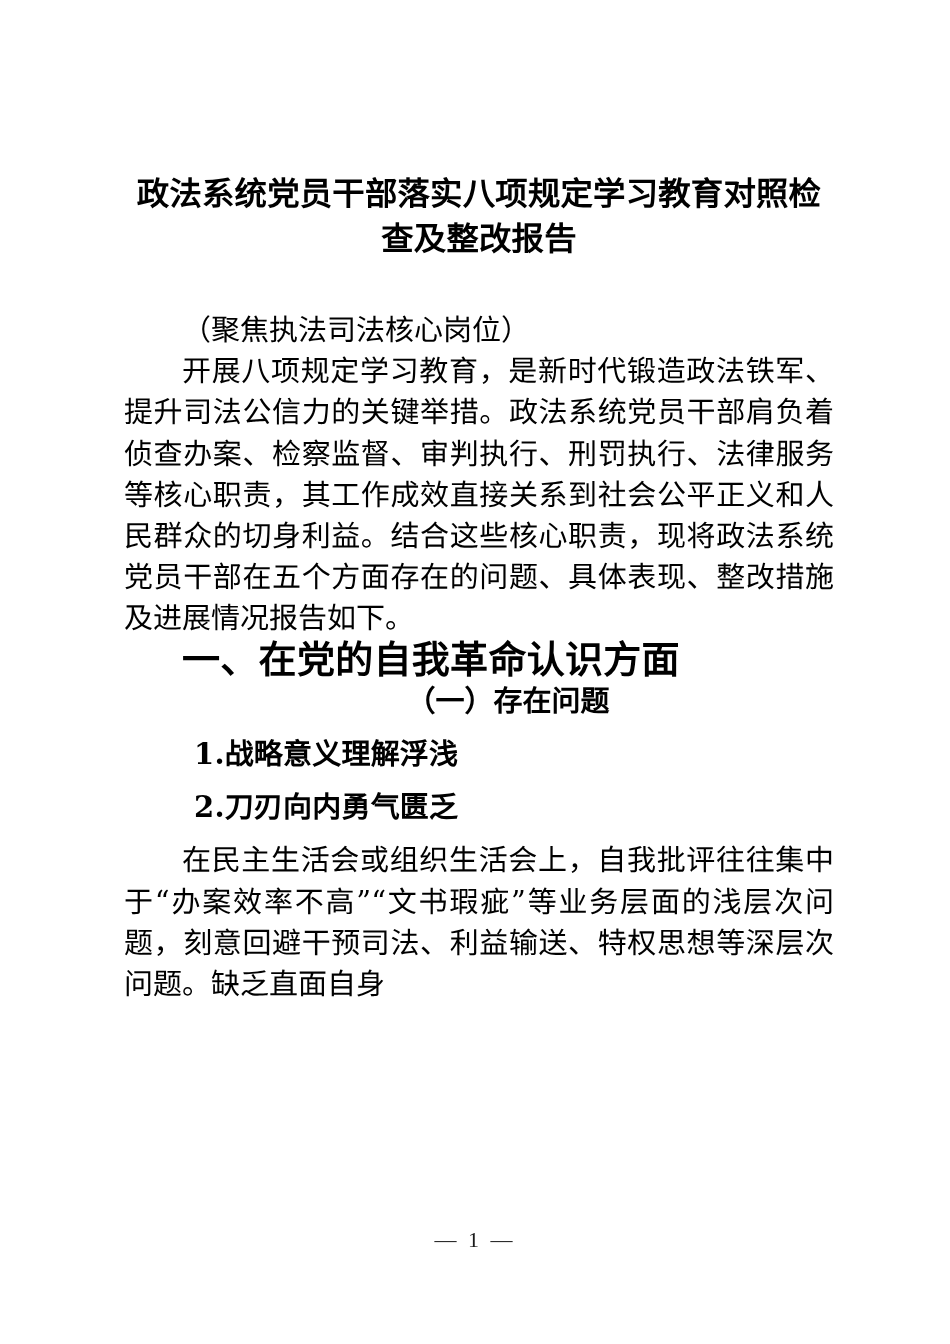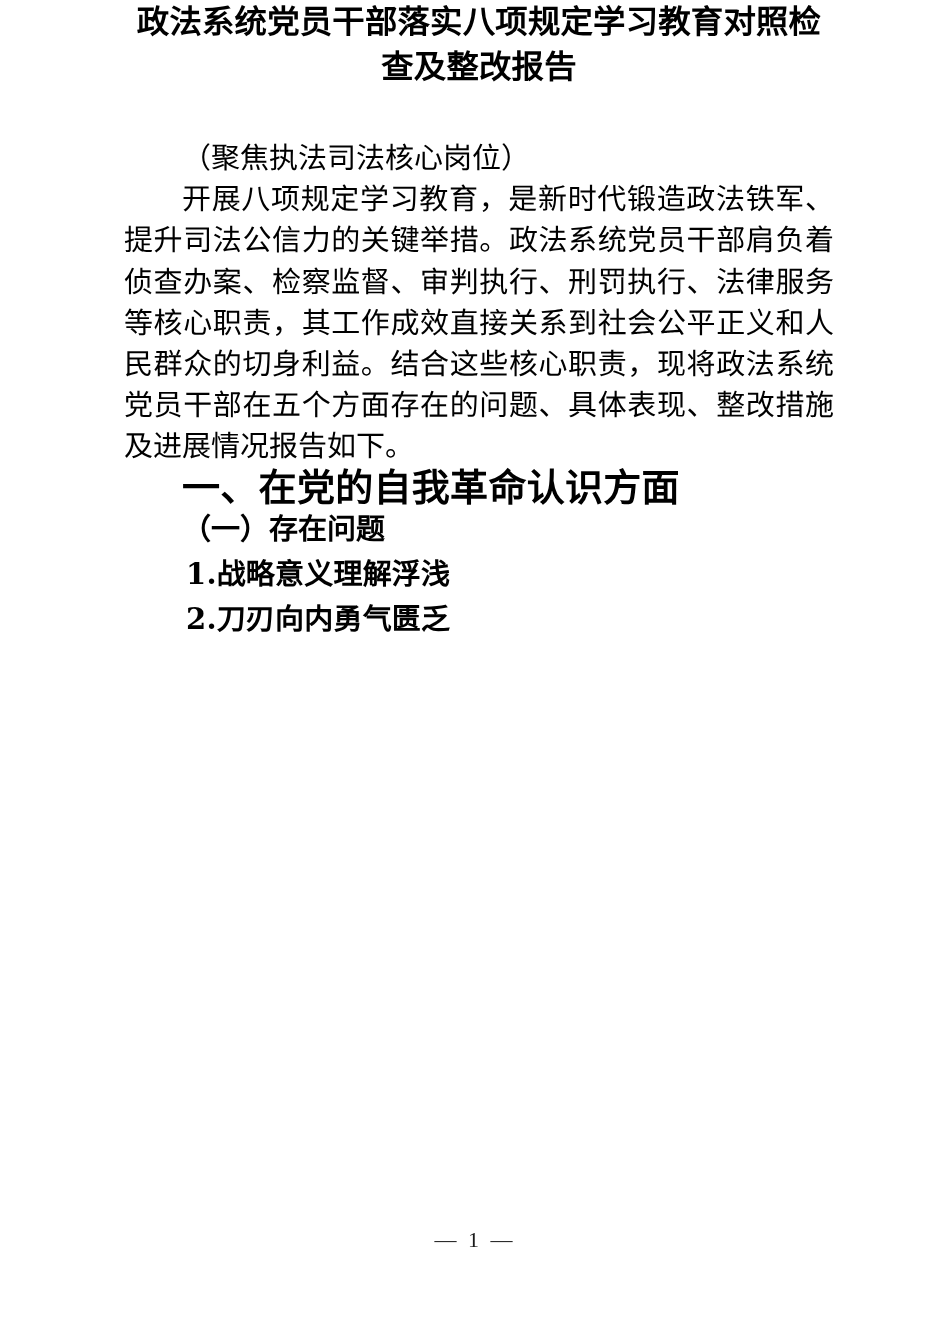--- a/index.html
+++ b/index.html
@@ -32,6 +32,7 @@
   
   .doc-title {
     margin: 0;
+    padding-top: 172px;
     font-family: "Liberation Sans", "DejaVu Sans", sans-serif;
     font-weight: bold;
     font-size: 32.4px;

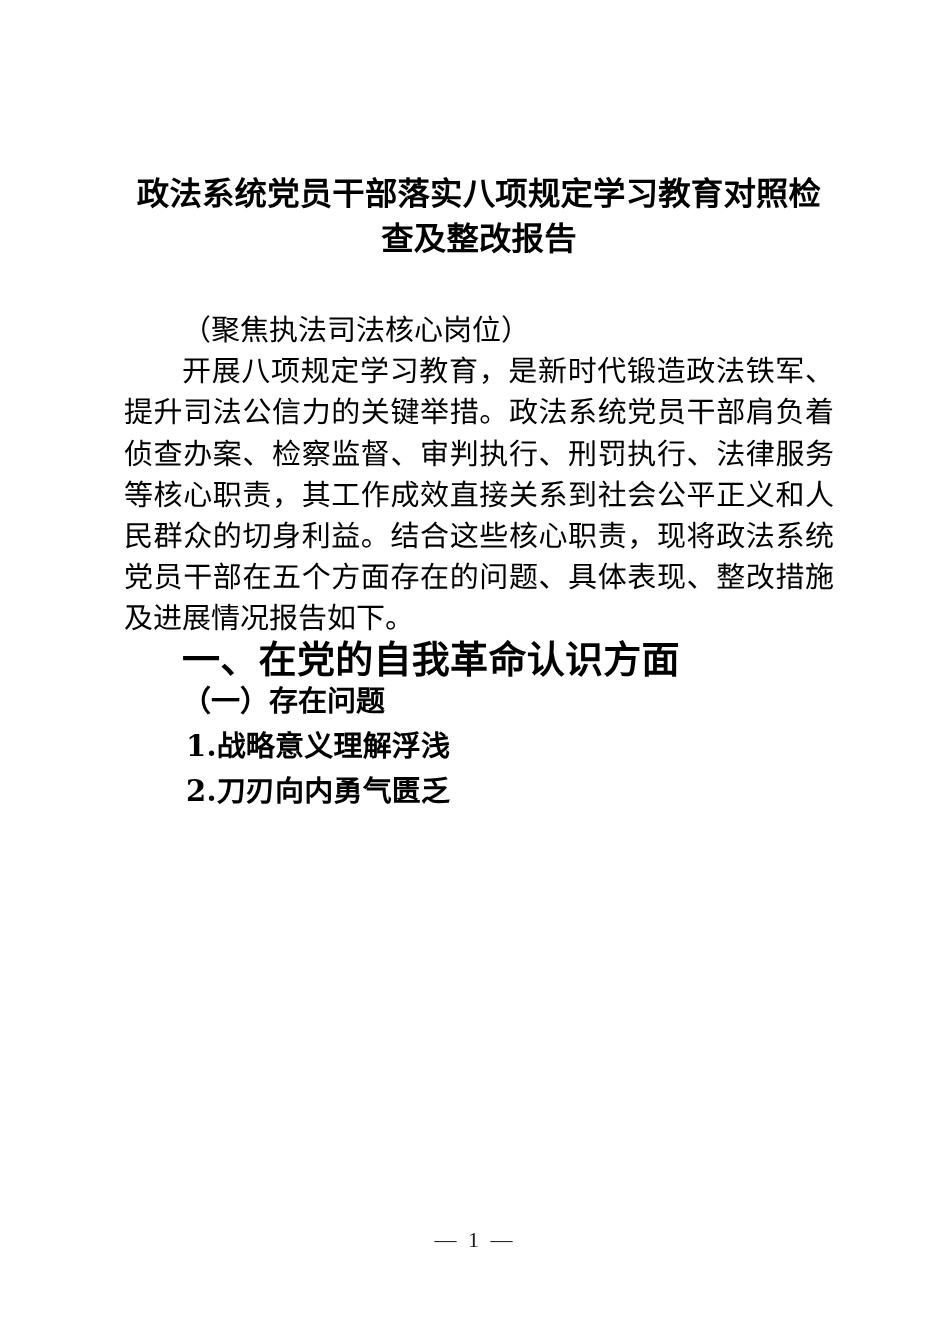--- a/index.html
+++ b/index.html
@@ -85,6 +85,7 @@
     text-indent: 58px;
     color: #000;
     word-break: break-all;
+    text-align: center;
   }
 
   

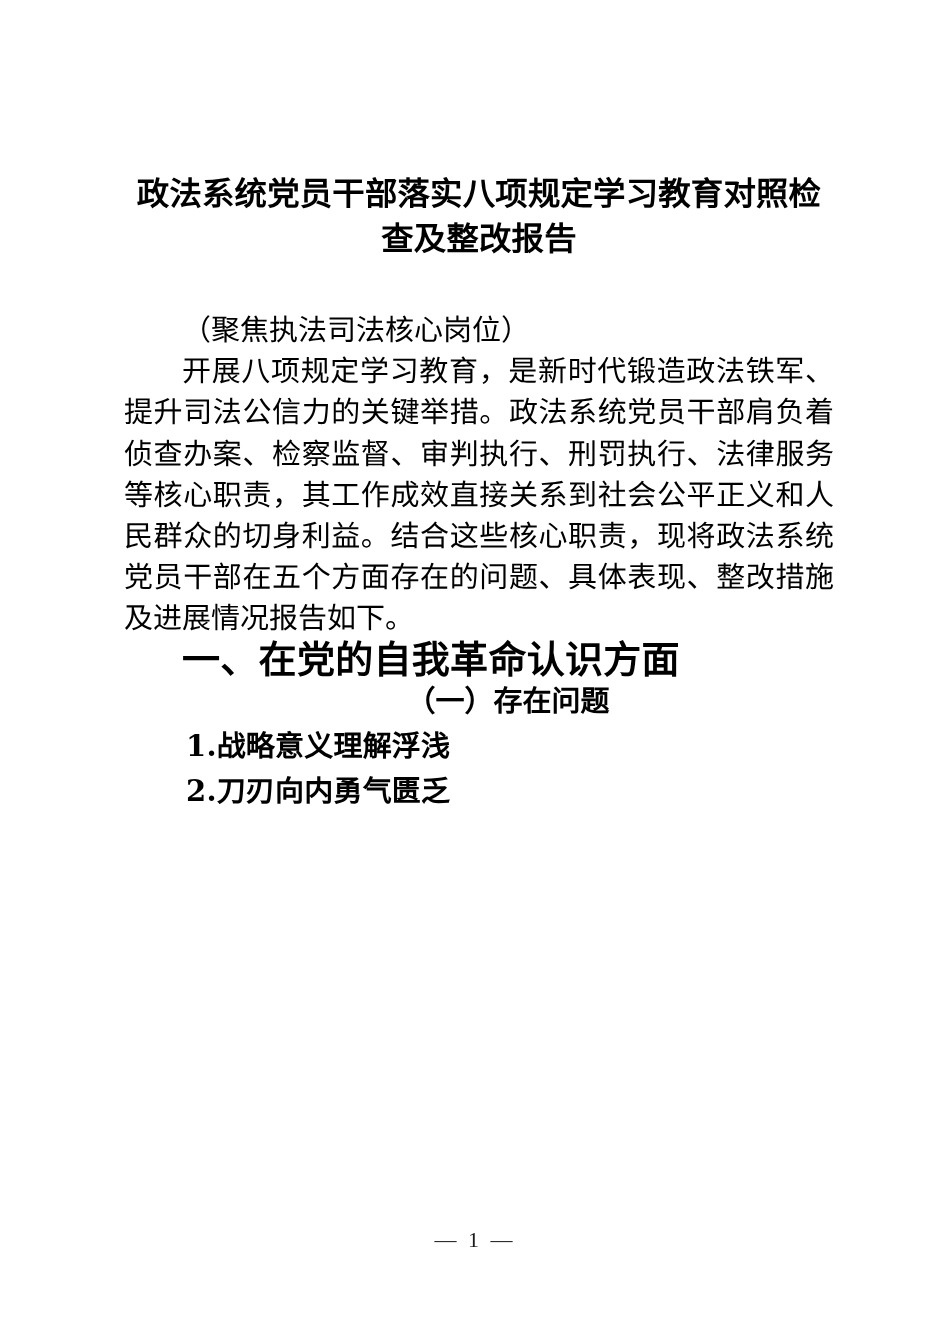--- a/index.html
+++ b/index.html
@@ -90,7 +90,7 @@
 
   
   .h3-cn {
-    margin: 4px;
+    margin: 12px;
     font-family: "DejaVu Serif", "Liberation Serif", serif;
     font-weight: bold;
     font-size: 29px;

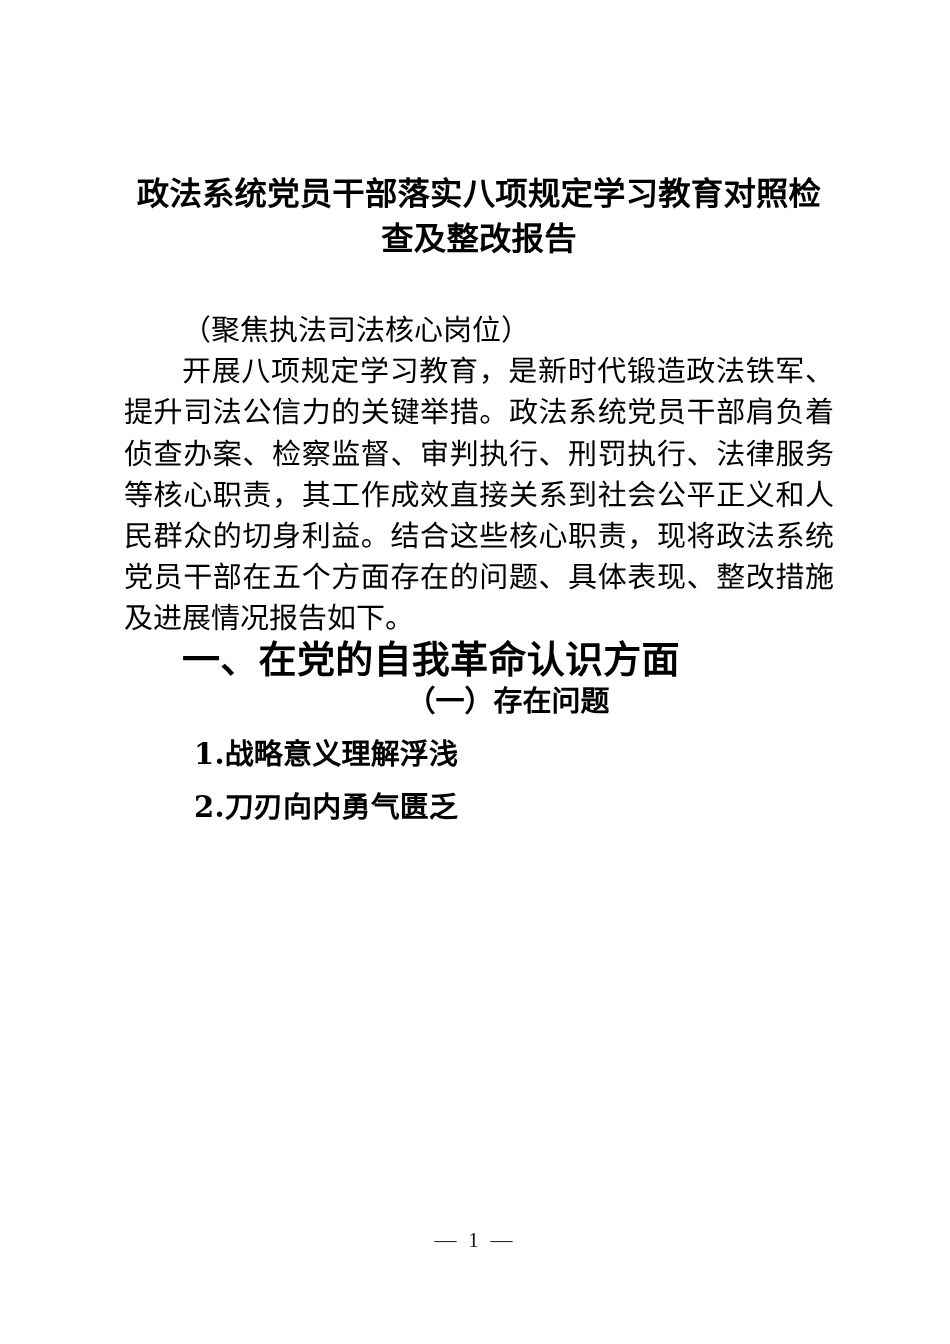--- a/index.html
+++ b/index.html
@@ -139,6 +139,7 @@
 
     <h4 class="h3-cn">2.刀刃向内勇气匮乏</h4>
 
+    <p class="para indent2">在民主生活会或组织生活会上，自我批评往往集中于“办案效率不高”“文书瑕疵”等业务层面的浅层次问题，刻意回避干预司法、利益输送、特权思想等深层次问题。缺乏直面自身</p>
 
   </div>
 

